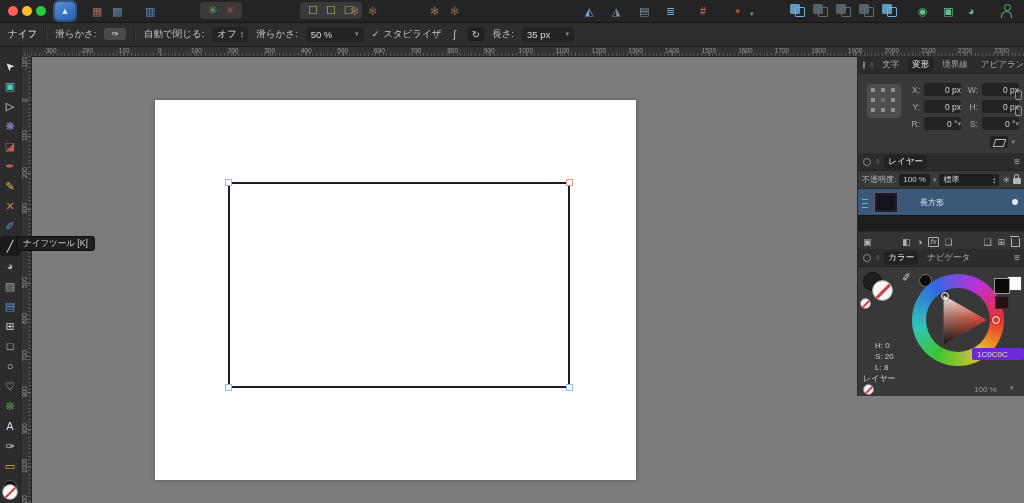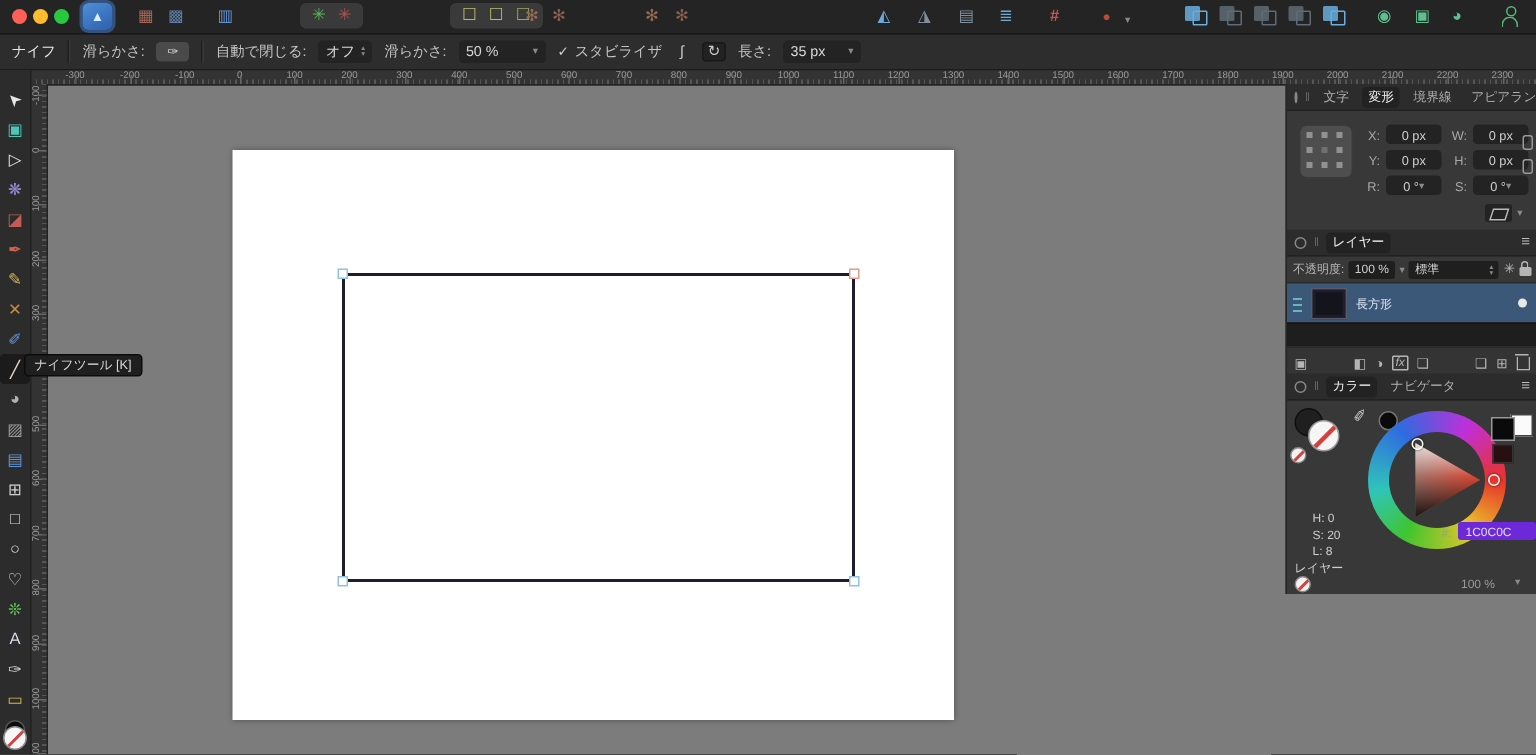--- a/index.html
+++ b/index.html
@@ -91,7 +91,7 @@
     box-shadow:10px 0 #919191,20px 0 #919191,0 10px #919191,20px 10px #919191,0 20px #919191,10px 20px #919191,20px 20px #919191,10px 10px #6f6f6f;}
   .t-grid{position:absolute;left:50px;top:7px;display:grid;grid-template-columns:12px 37px 13px 37px;grid-auto-rows:17px;column-gap:4px;align-items:center;font-size:8.5px;}
   .t-grid label{color:#a8a8a8;text-align:right;}
-  .tfield{background:#232323;border-radius:3px;height:13px;display:flex;align-items:center;padding:0 0;color:#cfcfcf;justify-content:center;}
+  .tfield{background:#232323;border-radius:3px;height:13px;display:flex;align-items:center;padding:0 0;color:#cfcfcf;justify-content:flex-end;}
   .chain{position:absolute;right:3px;top:16px;width:7px;height:26px;}
   .chain:before,.chain:after{content:"";position:absolute;left:0;width:5px;height:8px;border:1px solid #999;border-radius:2px;}
   .chain:before{top:0;} .chain:after{bottom:0;}

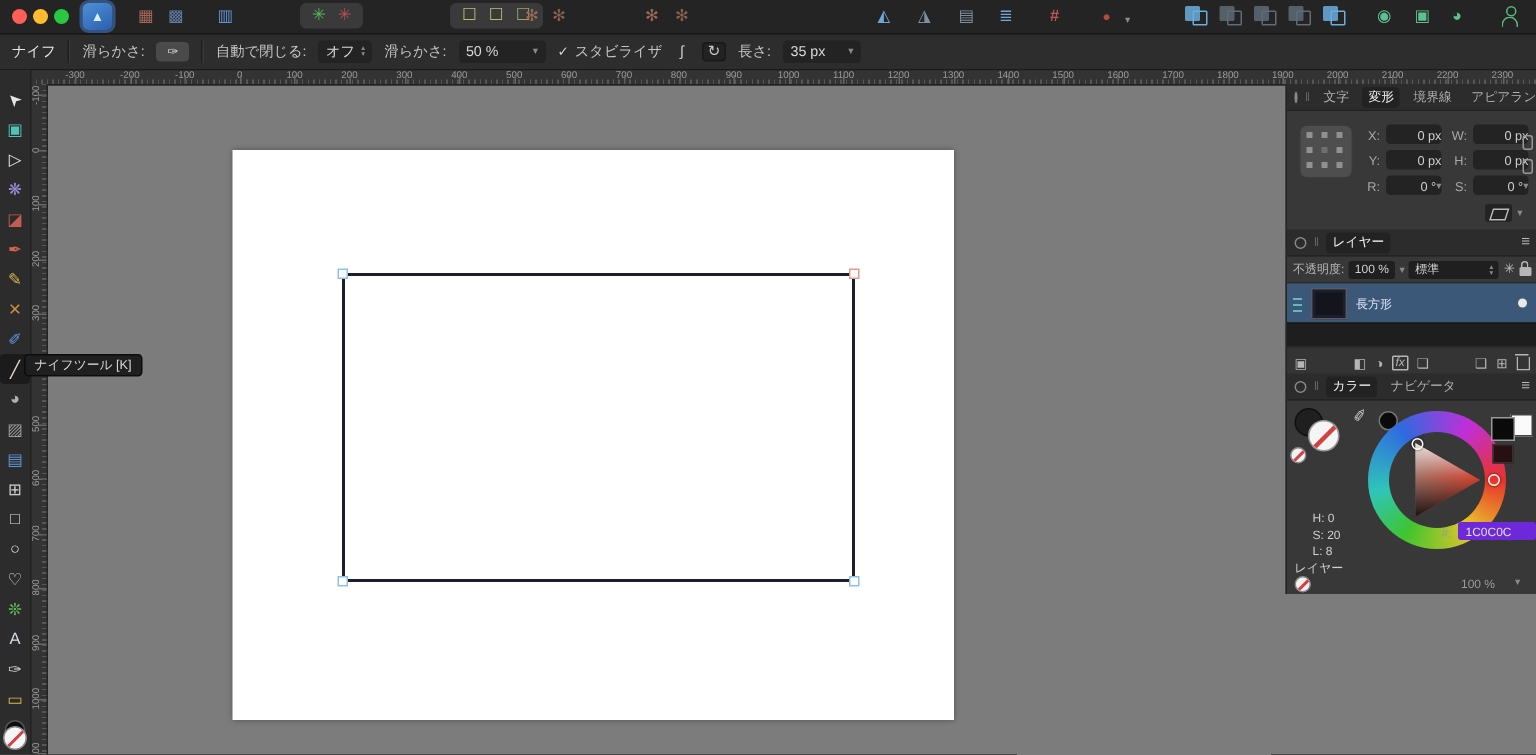--- a/index.html
+++ b/index.html
@@ -108,7 +108,7 @@
   .layer-row{height:26px;background:#3c5878;display:flex;align-items:center;gap:6px;padding:0 4px;}
   .drag-dots{width:6px;height:12px;background:repeating-linear-gradient(0deg,#6fd0c8 0 1.5px,transparent 1.5px 4px);opacity:.8;}
   .thumb{width:22px;height:19px;background:#14141c;border:1px solid #5a5a66;box-shadow:inset 0 0 0 2px #1d1d2d;}
-  .lname{font-size:8px;color:#dbe4f2;flex:1;}
+  .lname{font-size:8px;color:#dbe4f2;flex:1;margin-left:16px;}
   .vis{width:6px;height:6px;border-radius:50%;background:#e8e8e8;margin-right:3px;}
   .l-empty{height:15px;background:#1e1e1e;border-top:1px solid #151515;}
   .l-bar{height:20px;background:#343434;border-top:1px solid #2a2a2a;display:flex;align-items:center;gap:6px;padding:0 5px;font-size:9px;color:#b5b5b5;}

